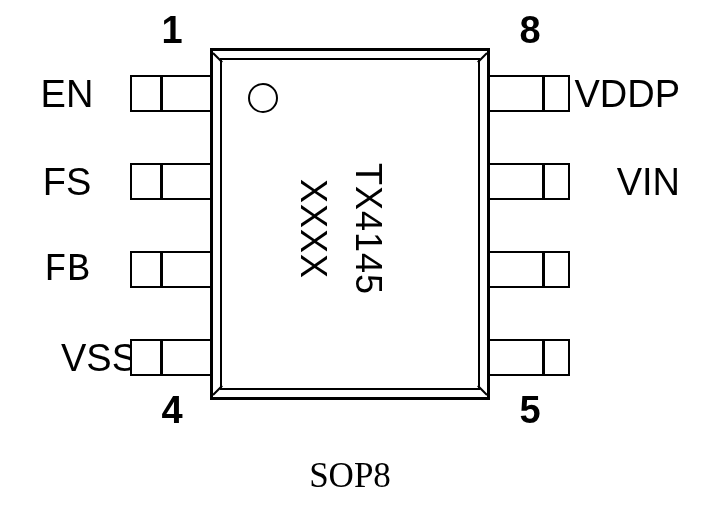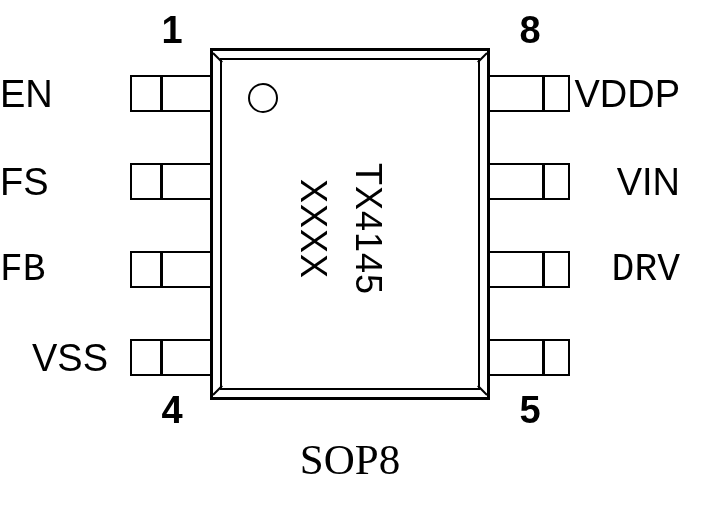--- a/index.html
+++ b/index.html
@@ -27,7 +27,7 @@
     line-height: 44px;
     height: 44px;
   }
-  .pin-label.left  { left: 0;     width: 118px; }
+  .pin-label.left  { left: 8px;     width: 118px; text-align: center; }
   .pin-label.right { left: 548px; width: 132px; text-align: right; }
   .pin {
     position: absolute;

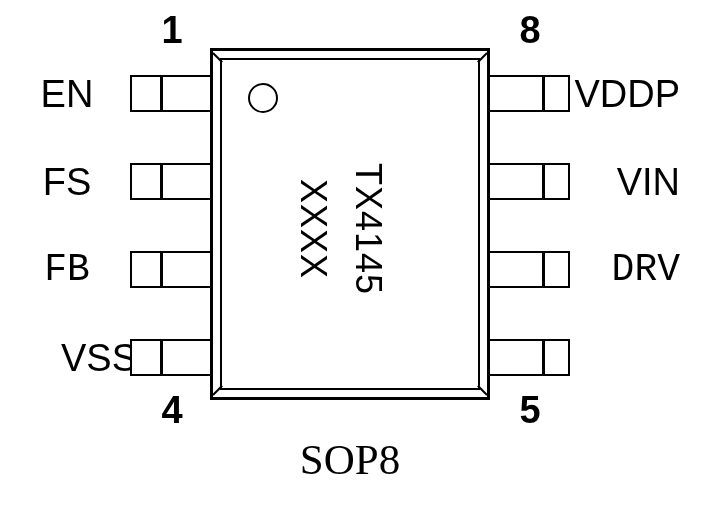--- a/index.html
+++ b/index.html
@@ -120,7 +120,6 @@
 
   <div class="pin-label right lbl1">VDDP</div>
   <div class="pin-label right lbl2">VIN</div>
-  <div class="pin-label right lbl3">DRV</div>
 
   <div class="pin pleft r1">
       <div class="divider"></div>

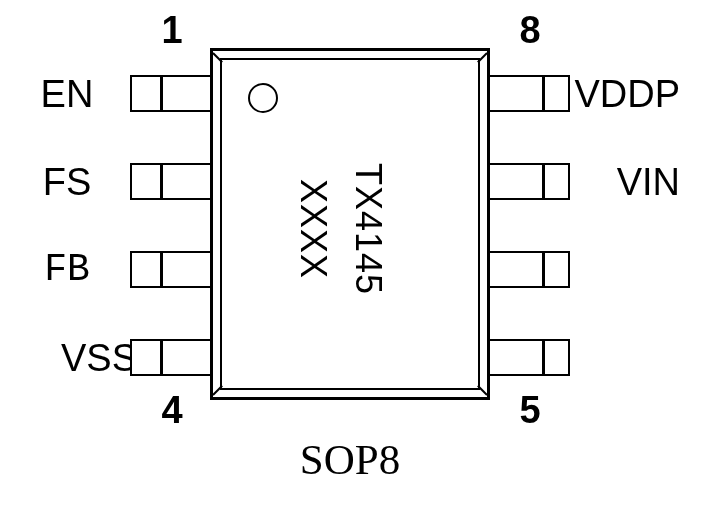--- a/index.html
+++ b/index.html
@@ -91,11 +91,11 @@
   }
   .package-label {
     position: absolute;
-    left: 210px; top: 436px;
+    left: 210px; top: 452px;
     width: 280px;
     text-align: center;
     font-family: "Liberation Serif", serif;
-    font-size: 43px;
+    font-size: 35px;
     line-height: 48px;
   }
   .lbl1 { top: 72px; }

